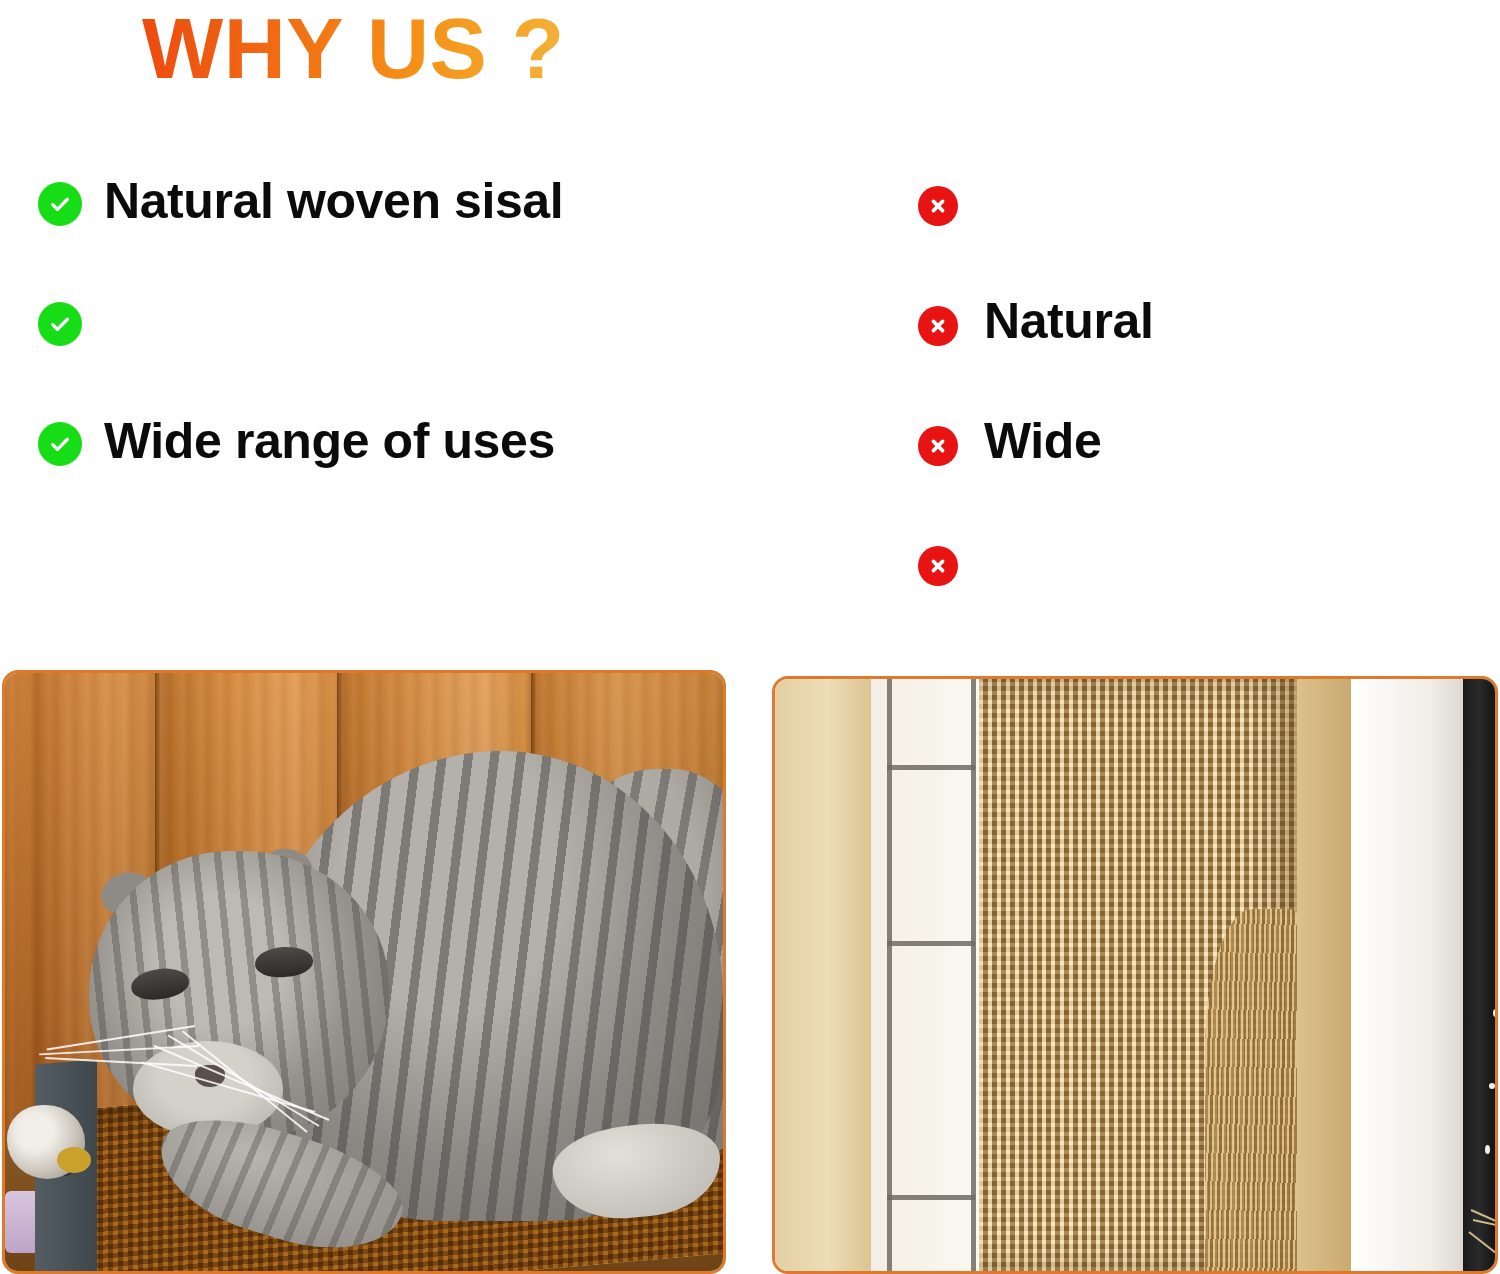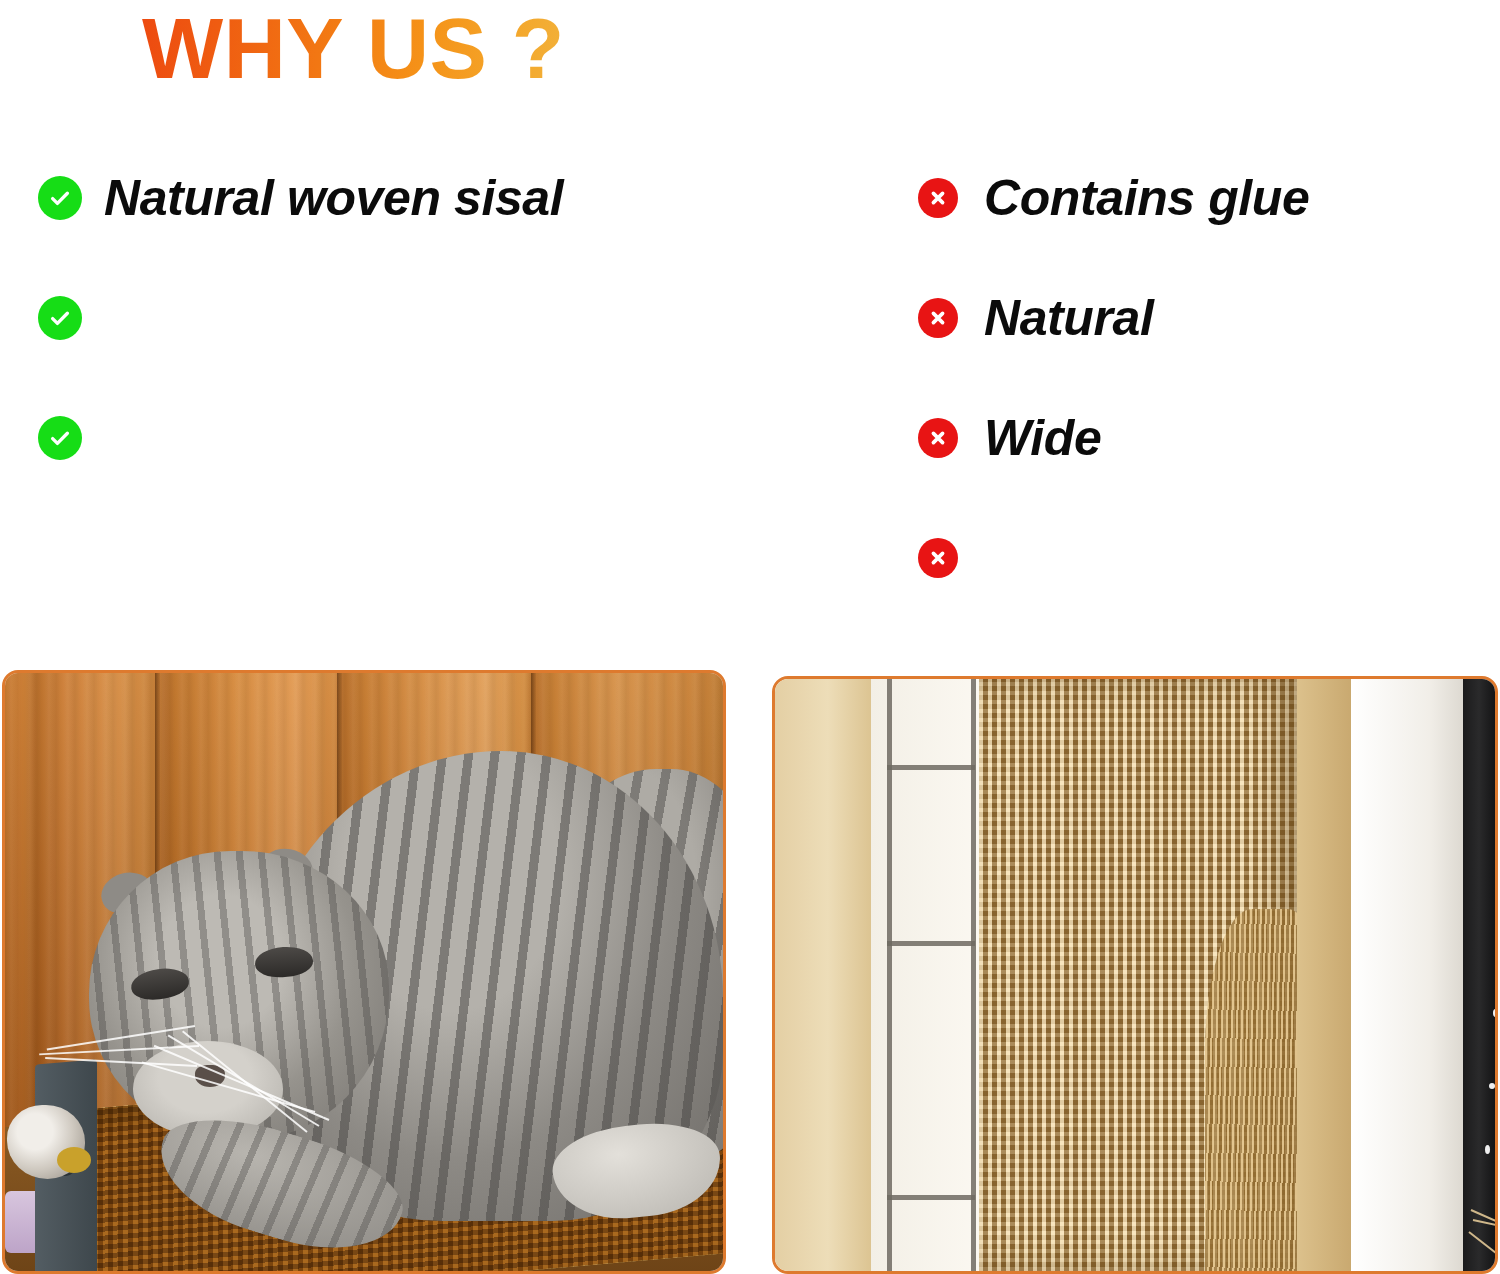--- a/index.html
+++ b/index.html
@@ -68,10 +68,9 @@
 
   .row {
     display: flex;
-    align-items: center;
+    align-items: flex-end;
     height: 56px;
     margin-bottom: 64px;
-    font-style: italic;
   }
   .row:last-child { margin-bottom: 0; }
 

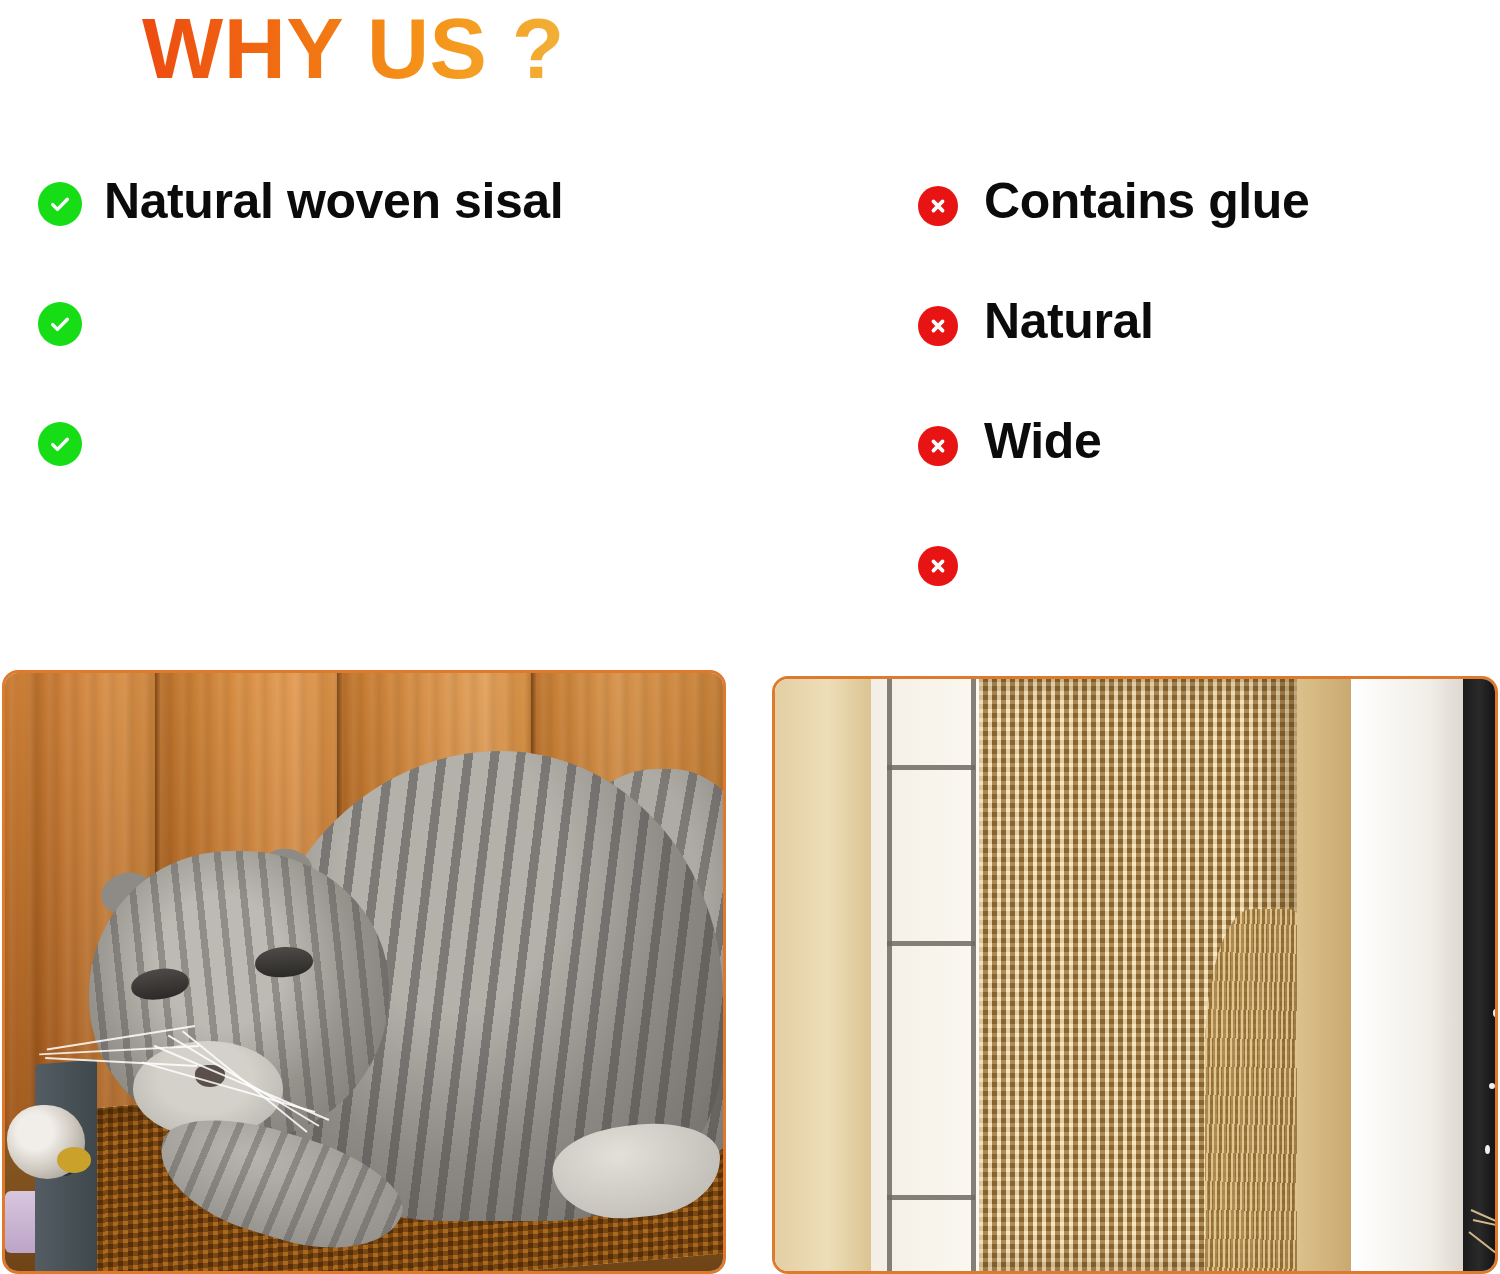--- a/index.html
+++ b/index.html
@@ -473,7 +473,6 @@
             <path d="M7 7 L17 17 M17 7 L7 17" fill="none" stroke="#ffffff" stroke-width="4" stroke-linecap="round"></path>
           </svg>
         </span>
-        <span class="row-label">Contains glue</span>
       </div>
 
       <div class="row">

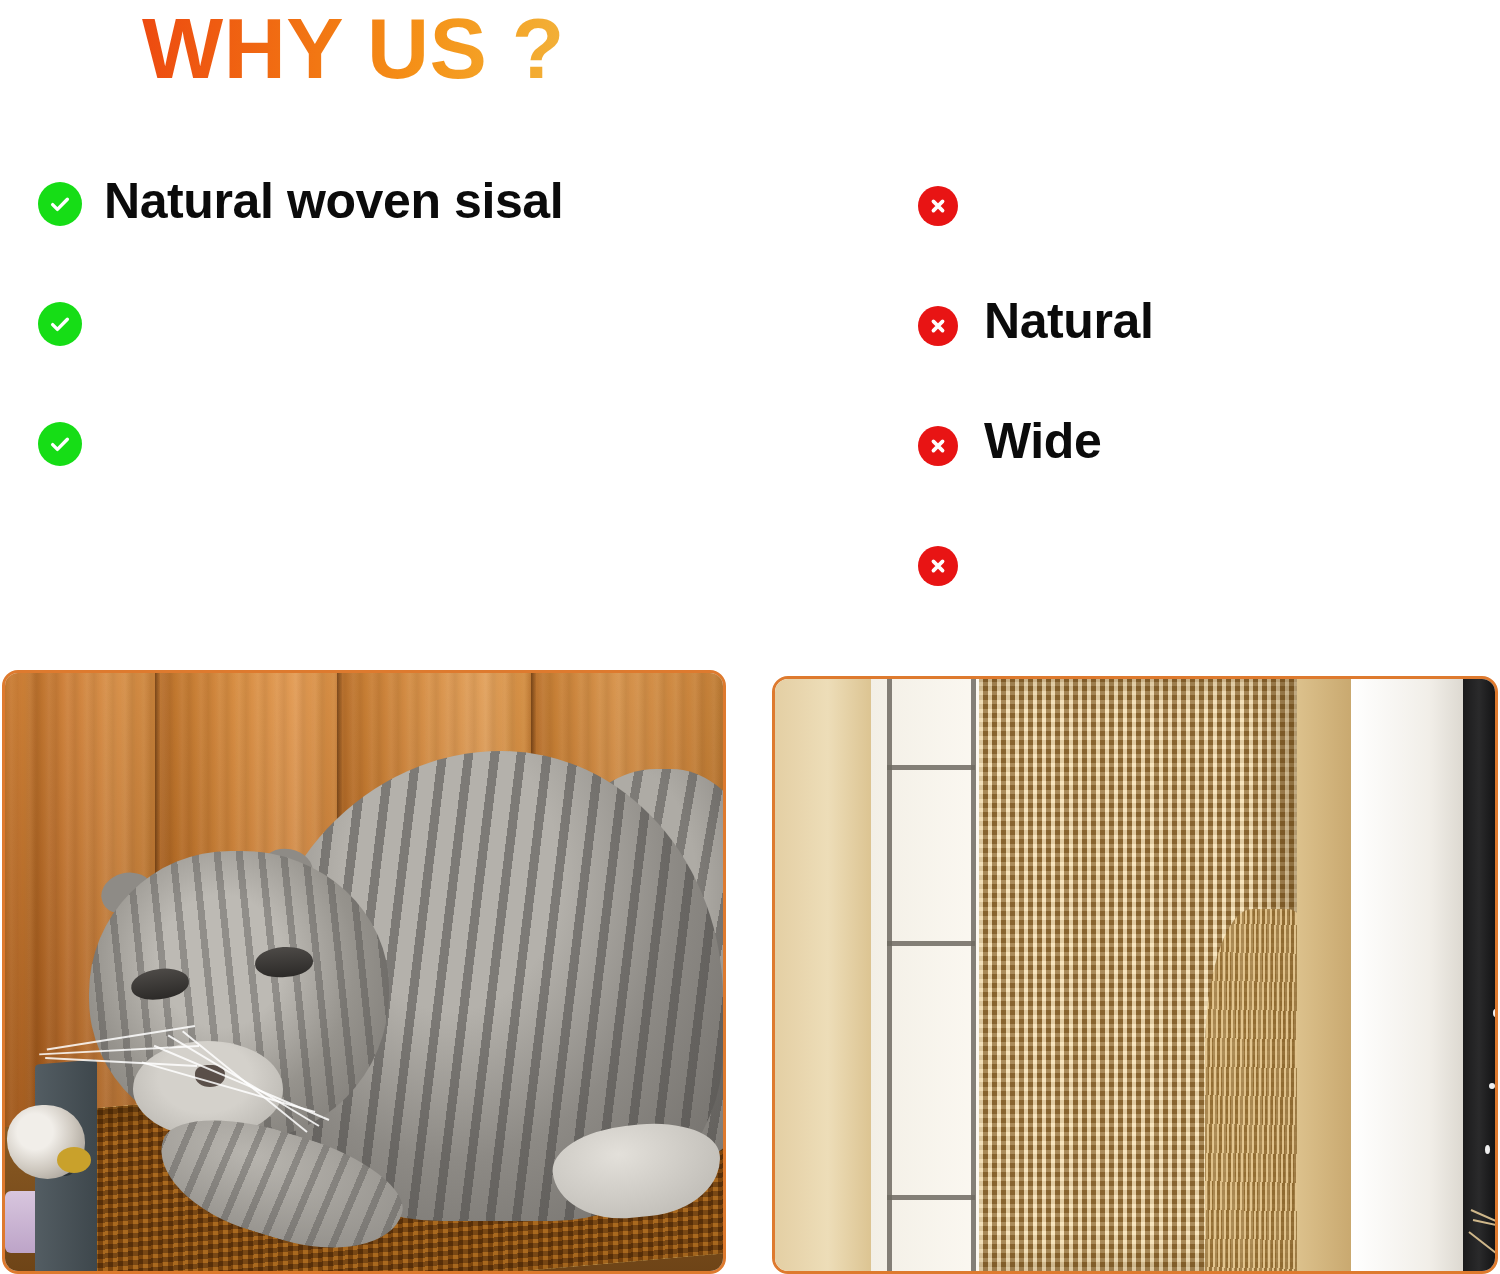--- a/index.html
+++ b/index.html
@@ -419,6 +419,7 @@
             <path d="M5.2 12.6 L9.6 17 L18.8 7.6" fill="none" stroke="#ffffff" stroke-width="3.1" stroke-linecap="round" stroke-linejoin="round"></path>
           </svg>
         </span>
+        <span class="row-label">Wide range of uses</span>
       </div>
 
     </div>

